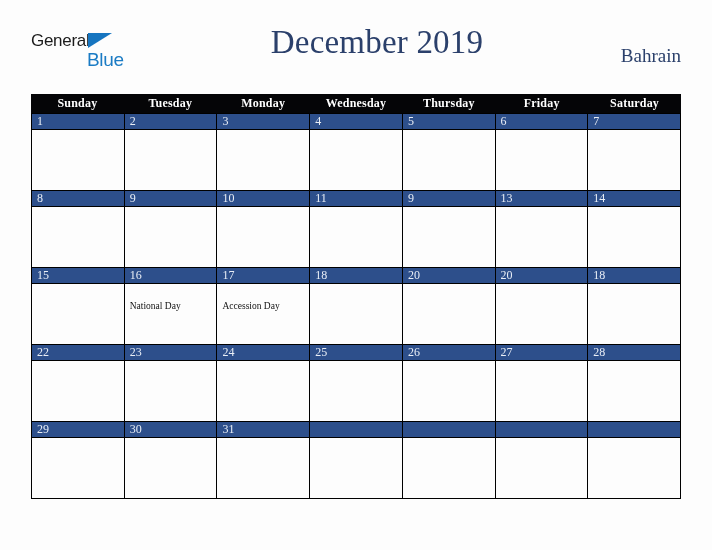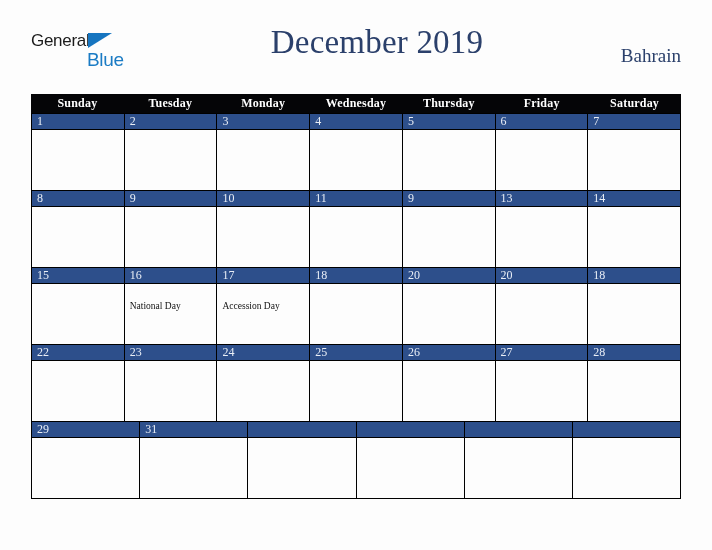--- a/index.html
+++ b/index.html
@@ -441,6 +441,14 @@
         </div>
         <div class="day-cell">
           <div class="day-band">
+            <span class="day-number">30</span>
+          </div>
+          <div class="day-body">
+            <span class="event"></span>
+          </div>
+        </div>
+        <div class="day-cell">
+          <div class="day-band">
             <span class="day-number">31</span>
           </div>
           <div class="day-body">

